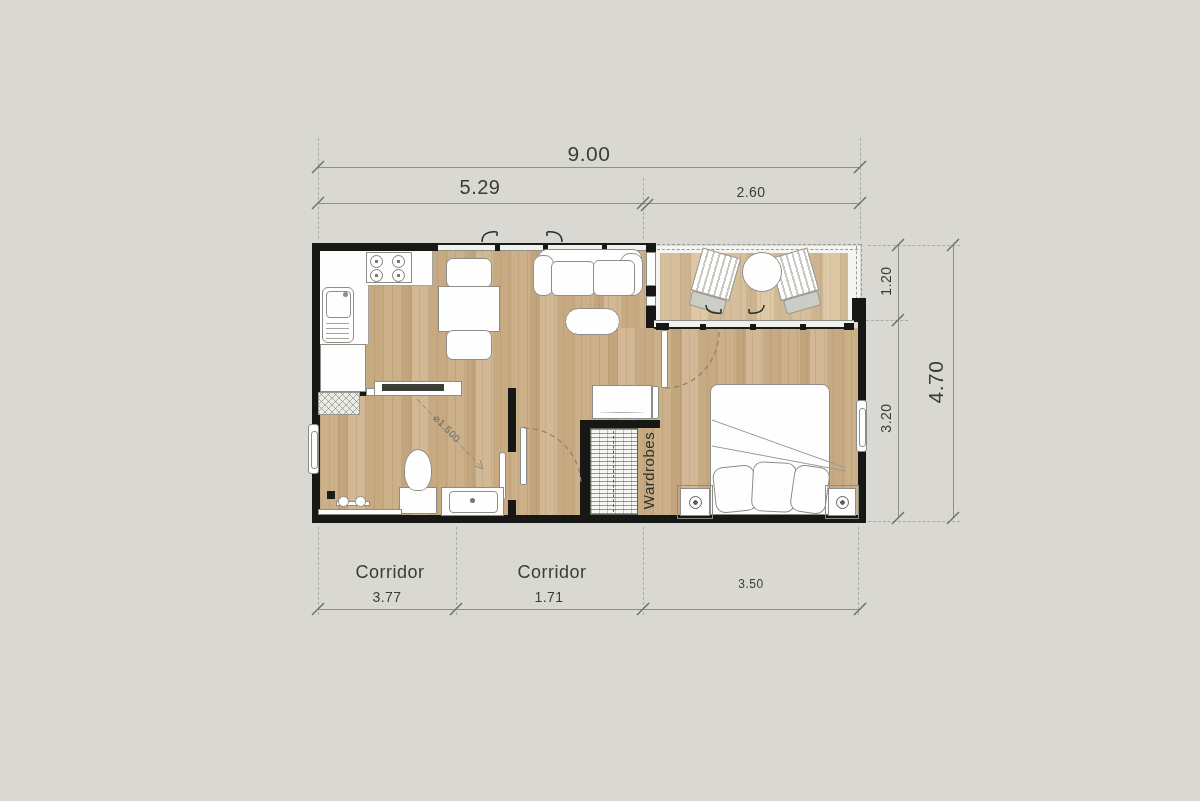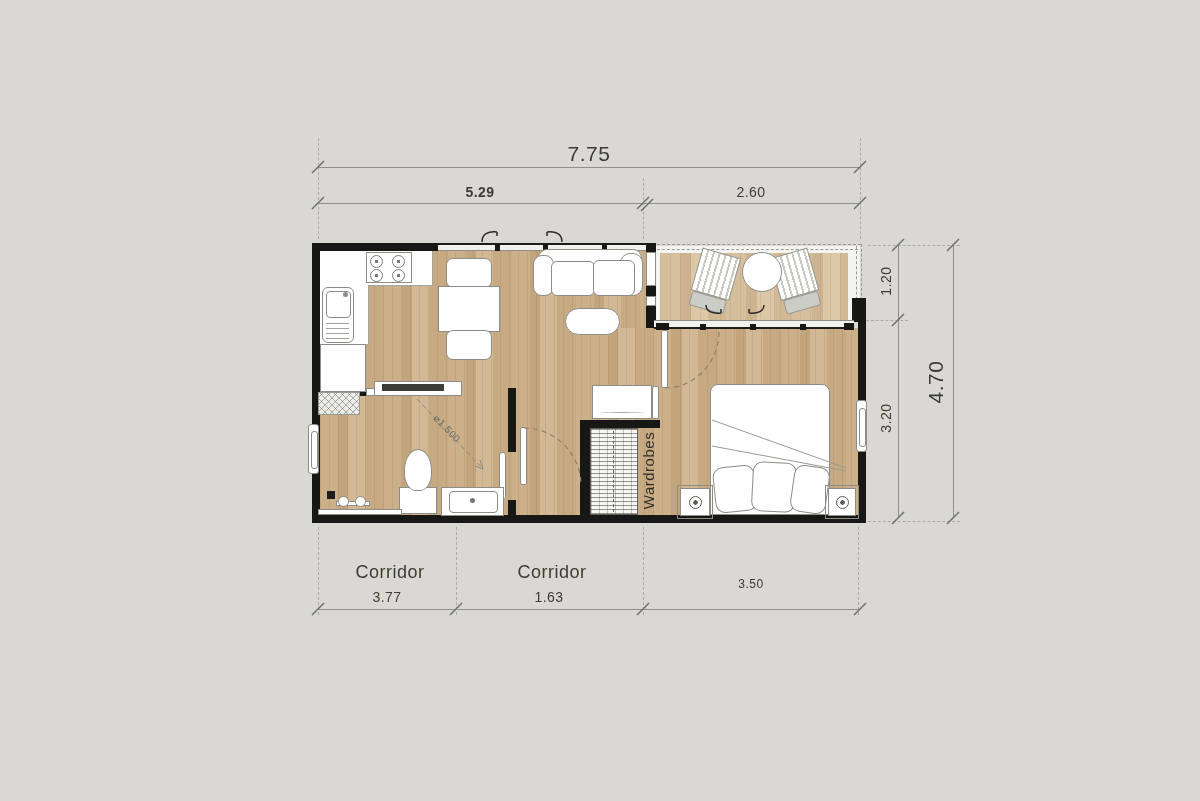--- a/index.html
+++ b/index.html
@@ -227,7 +227,7 @@
     </g>
   </svg>
 
-  <div class="dimtext" style="left:549px;top:142px;width:80px;font-size:21px;">7.75</div>
+  <div class="dimtext" style="left:549px;top:142px;width:80px;font-size:21px;">9.00</div>
   <div class="dimtext" style="left:440px;top:184px;width:80px;font-size:14px;font-weight:bold;">5.29</div>
   <div class="dimtext" style="left:711px;top:184px;width:80px;font-size:14px;">2.60</div>
   <div class="dimtext" style="left:347px;top:589px;width:80px;font-size:14px;">3.77</div>

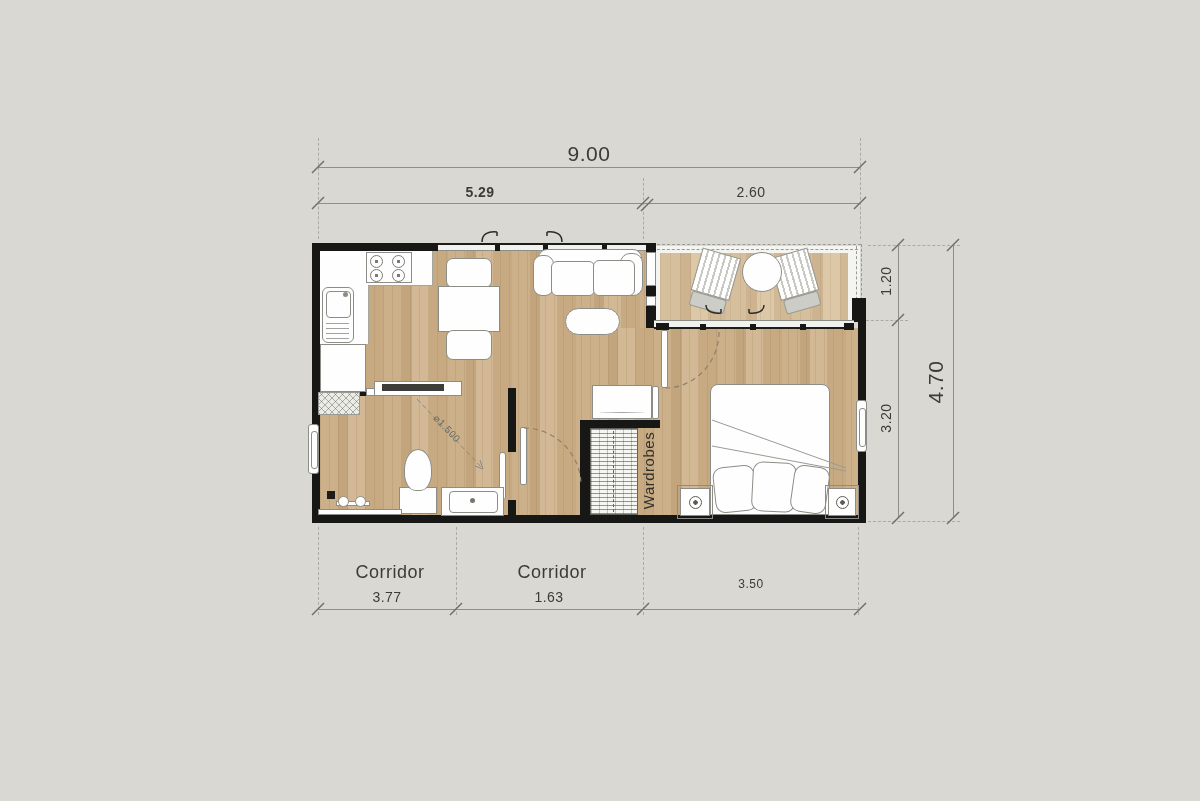--- a/index.html
+++ b/index.html
@@ -228,7 +228,7 @@
   </svg>
 
   <div class="dimtext" style="left:549px;top:142px;width:80px;font-size:21px;">9.00</div>
-  <div class="dimtext" style="left:440px;top:184px;width:80px;font-size:14px;font-weight:bold;">5.29</div>
+  <div class="dimtext" style="left:440px;top:176px;width:80px;font-size:20px;">5.29</div>
   <div class="dimtext" style="left:711px;top:184px;width:80px;font-size:14px;">2.60</div>
   <div class="dimtext" style="left:347px;top:589px;width:80px;font-size:14px;">3.77</div>
   <div class="dimtext" style="left:509px;top:589px;width:80px;font-size:14px;">1.63</div>

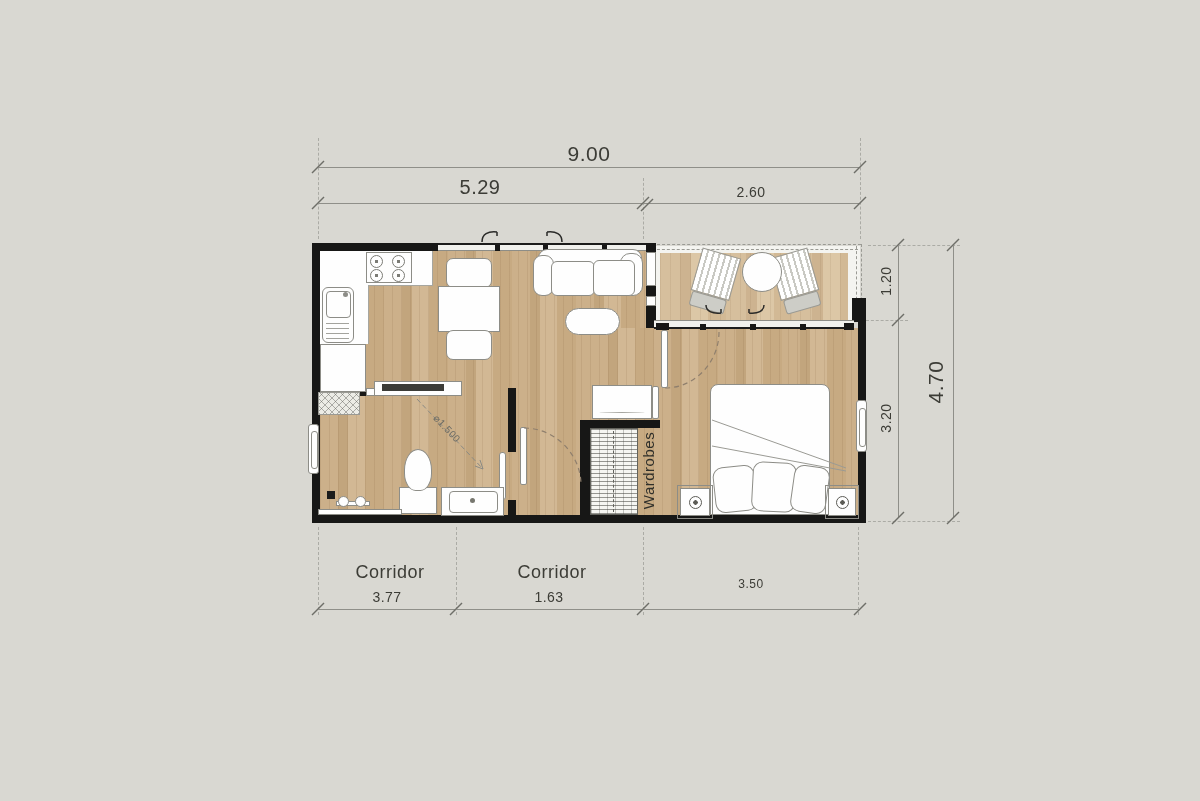--- a/index.html
+++ b/index.html
@@ -231,7 +231,7 @@
   <div class="dimtext" style="left:440px;top:176px;width:80px;font-size:20px;">5.29</div>
   <div class="dimtext" style="left:711px;top:184px;width:80px;font-size:14px;">2.60</div>
   <div class="dimtext" style="left:347px;top:589px;width:80px;font-size:14px;">3.77</div>
-  <div class="dimtext" style="left:509px;top:589px;width:80px;font-size:14px;">1.63</div>
+  <div class="dimtext" style="left:509px;top:589px;width:80px;font-size:14px;">1.71</div>
   <div class="dimtext" style="left:711px;top:577px;width:80px;font-size:12px;">3.50</div>
   <div class="dimtext" style="left:330px;top:562px;width:120px;font-size:18px;">Corridor</div>
   <div class="dimtext" style="left:492px;top:562px;width:120px;font-size:18px;">Corridor</div>

